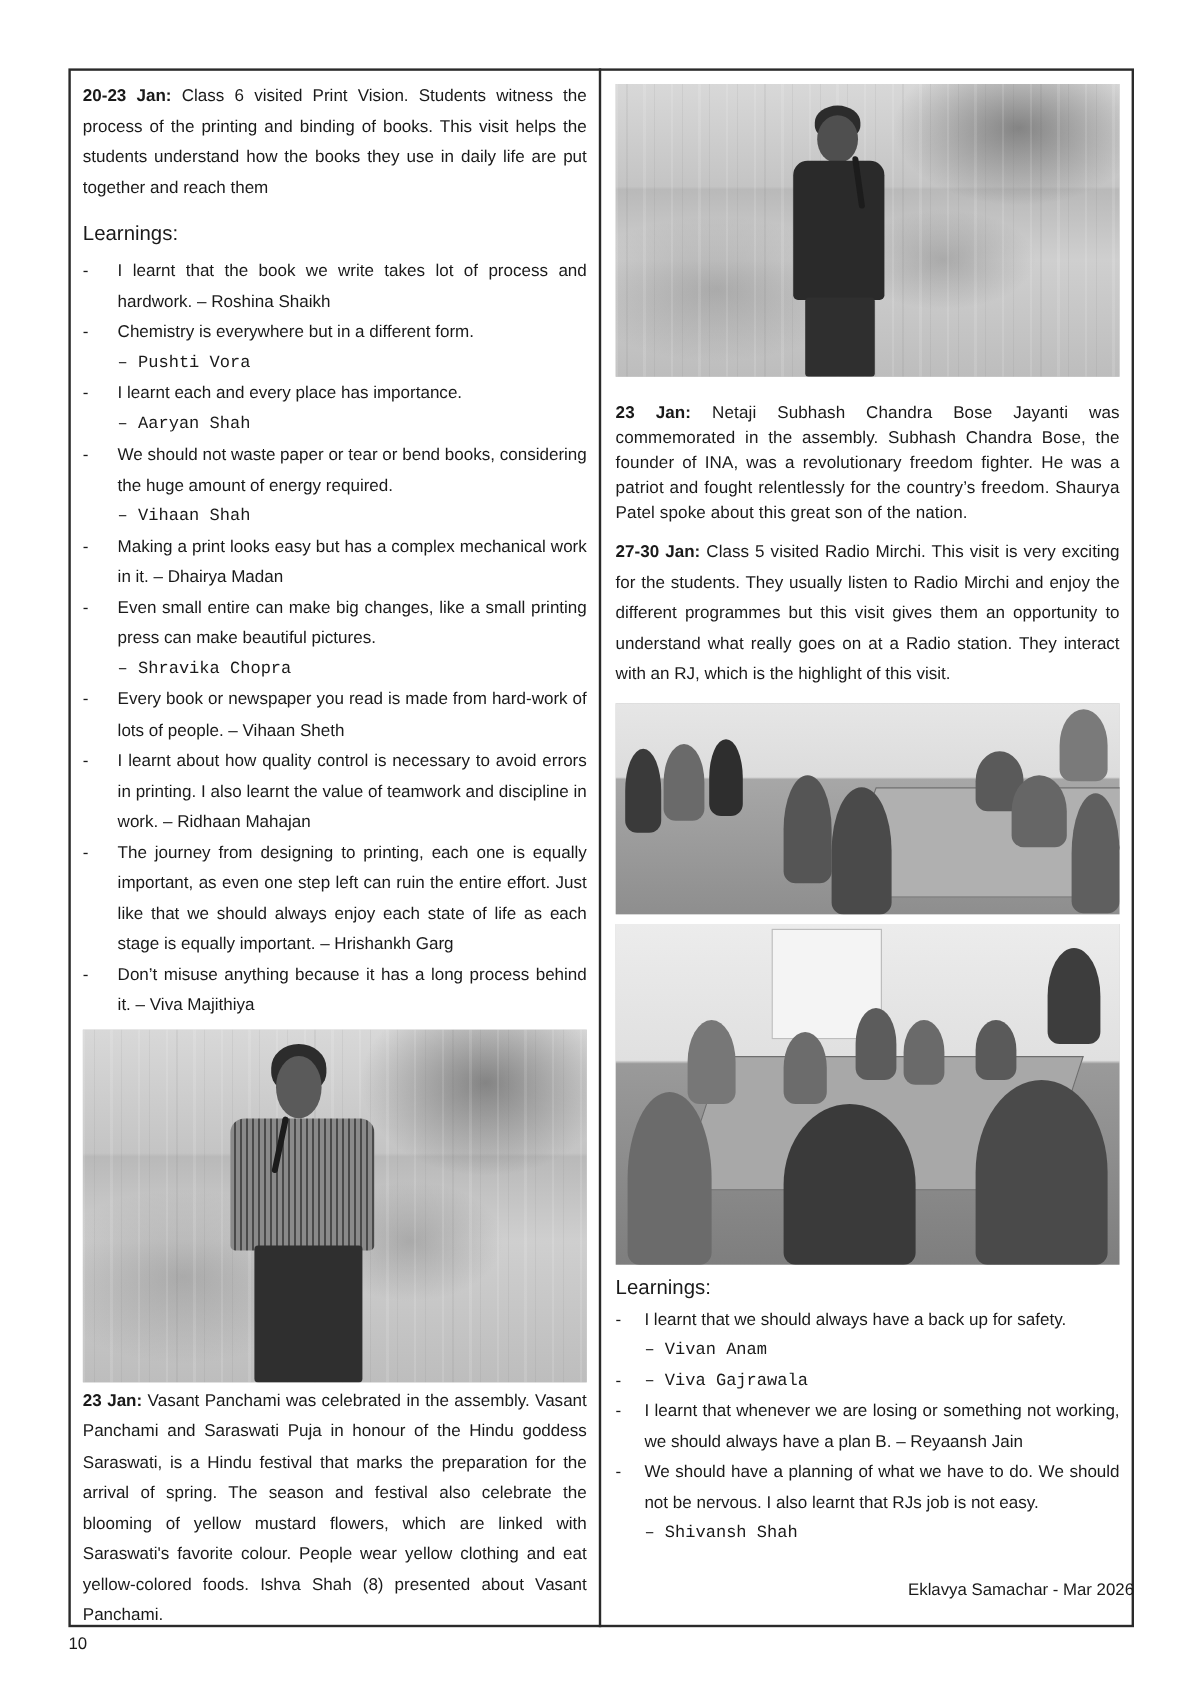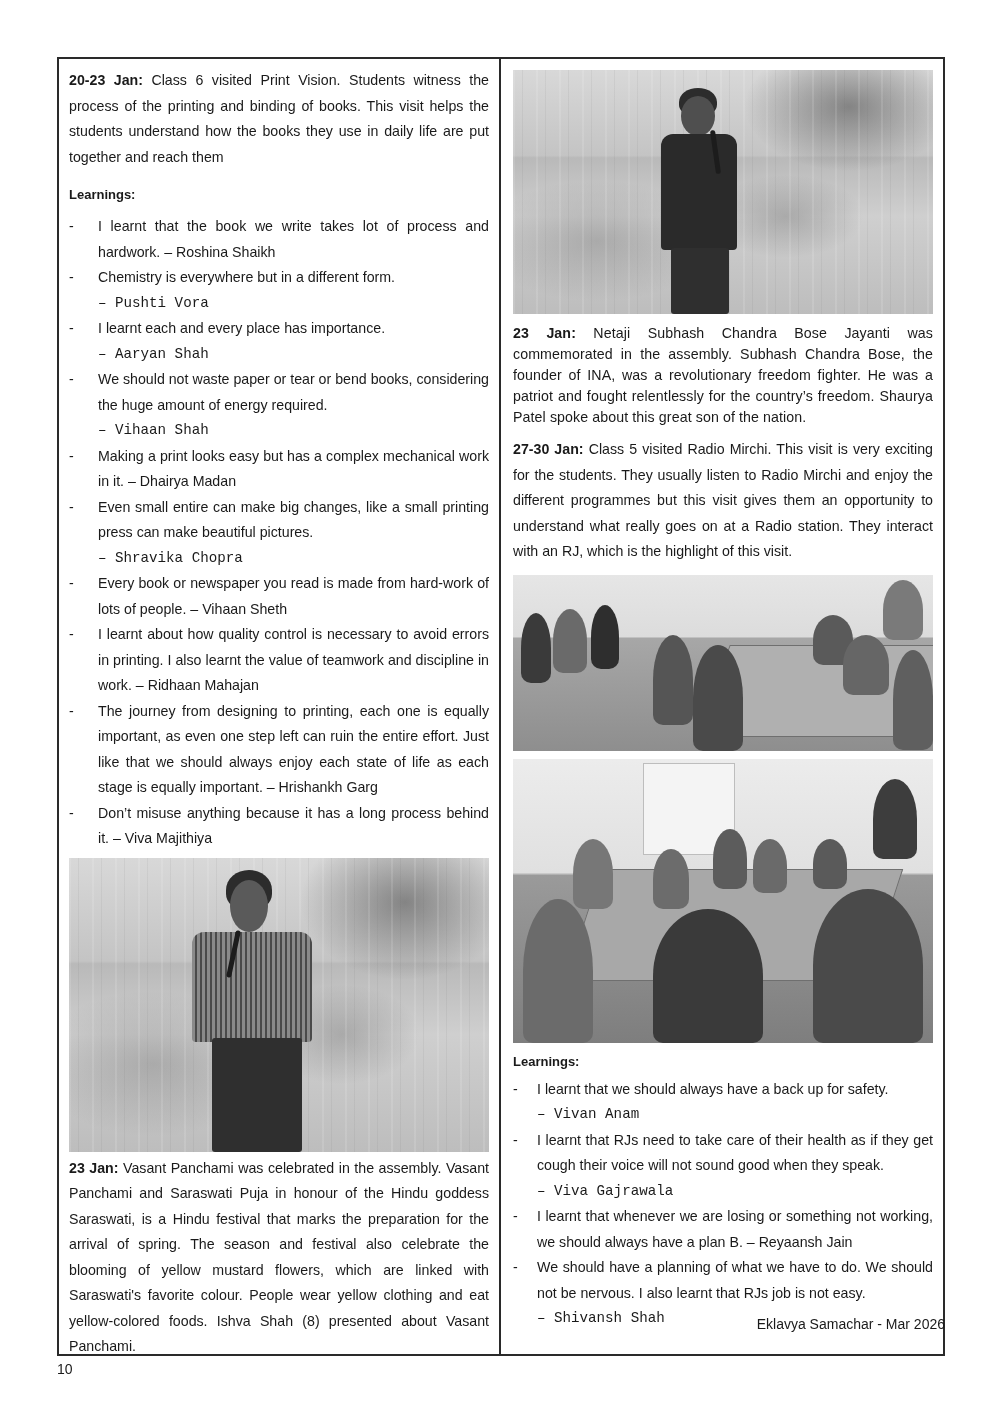--- a/index.html
+++ b/index.html
@@ -13,7 +13,7 @@
   .col-right { left: 513px; top: 68px; width: 420px; }
   p.body { margin: 0; font-size: 14.2px; line-height: 25.5px; text-align: justify; }
   p.body b { font-weight: bold; }
-  .heading { font-weight: bold; font-size: 13px; margin: 14px 0 8px 0; line-height: 22px; }
+  .heading { font-weight: normal; font-size: 17px; margin: 14px 0 8px 0; line-height: 22px; }
   ul.learn { list-style: none; margin: 0; padding: 0; }
   ul.learn li { position: relative; padding-left: 29px; font-size: 14.2px; line-height: 25.5px;
                 text-align: justify; margin-bottom: 0; }

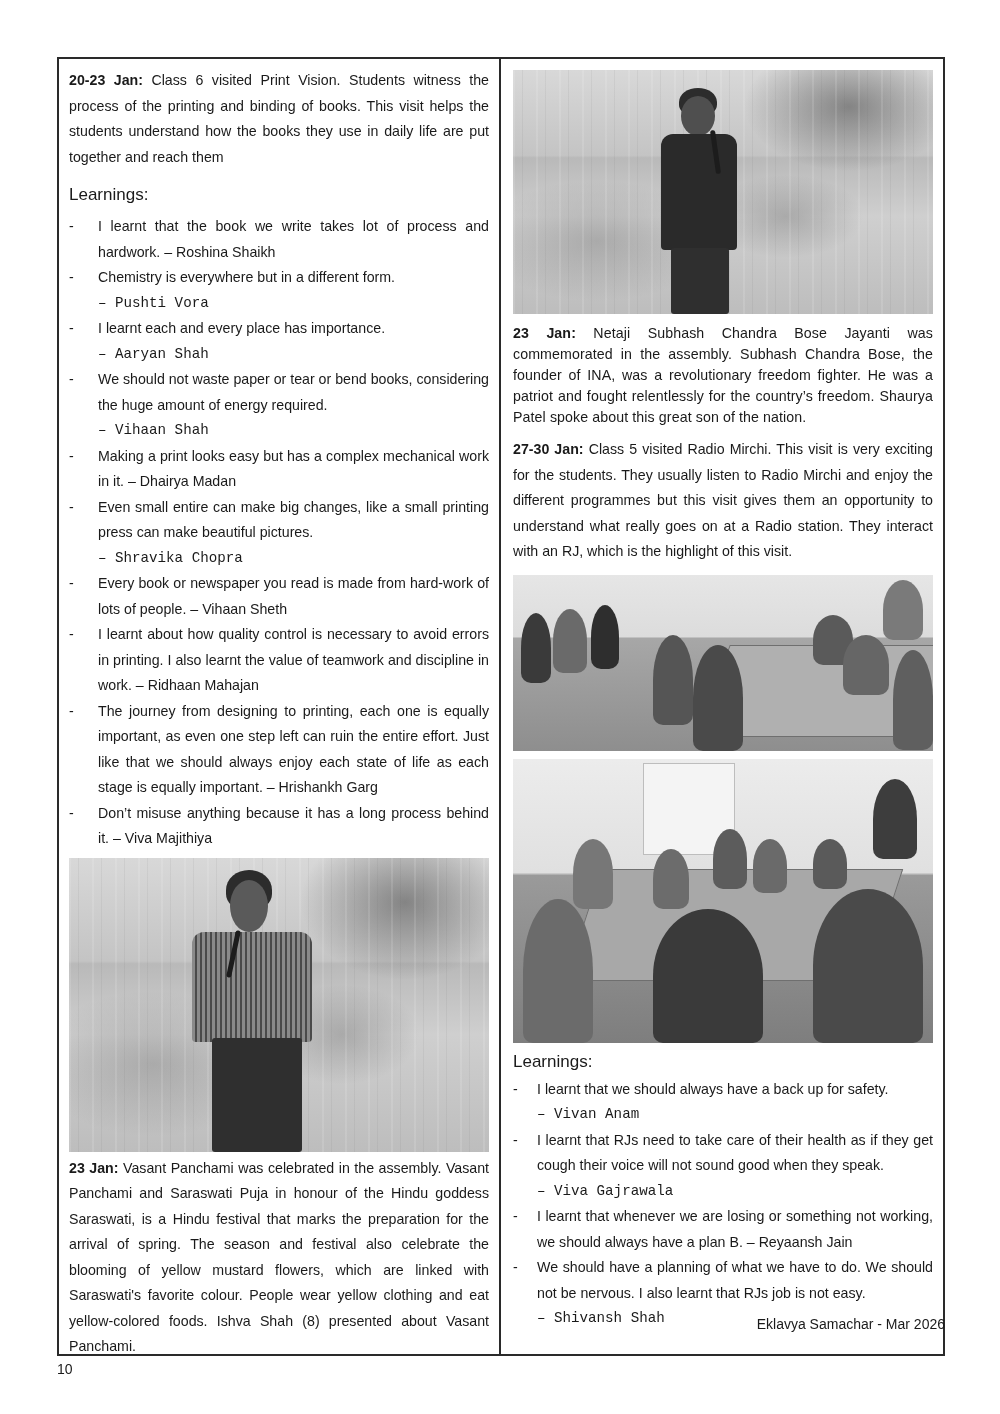--- a/index.html
+++ b/index.html
@@ -94,7 +94,7 @@
     </div>
   </div>
 
-  <p class="body" style="margin-top:9px;line-height:21px;letter-spacing:0.1px;"><b>23 Jan:</b><span> Netaji Subhash Chandra Bose Jayanti was commemorated in the assembly. Subhash Chandra Bose, the founder of INA, was a revolutionary freedom fighter. He was a patriot and fought relentlessly for the country’s freedom. Shaurya Patel  spoke about this great son of the nation.</span></p>
+  <p class="body" style="margin-top:20px;line-height:21px;letter-spacing:0.1px;"><b>23 Jan:</b><span> Netaji Subhash Chandra Bose Jayanti was commemorated in the assembly. Subhash Chandra Bose, the founder of INA, was a revolutionary freedom fighter. He was a patriot and fought relentlessly for the country’s freedom. Shaurya Patel  spoke about this great son of the nation.</span></p>
 
   <p class="body" style="margin-top:9px;"><b>27-30 Jan:</b><span>  Class 5 visited Radio Mirchi. This visit is very exciting for the students. They usually listen to Radio Mirchi and enjoy the different programmes but this visit gives them an opportunity to understand what really goes on at a Radio station. They interact with an RJ, which is the highlight of this visit.</span></p>
 

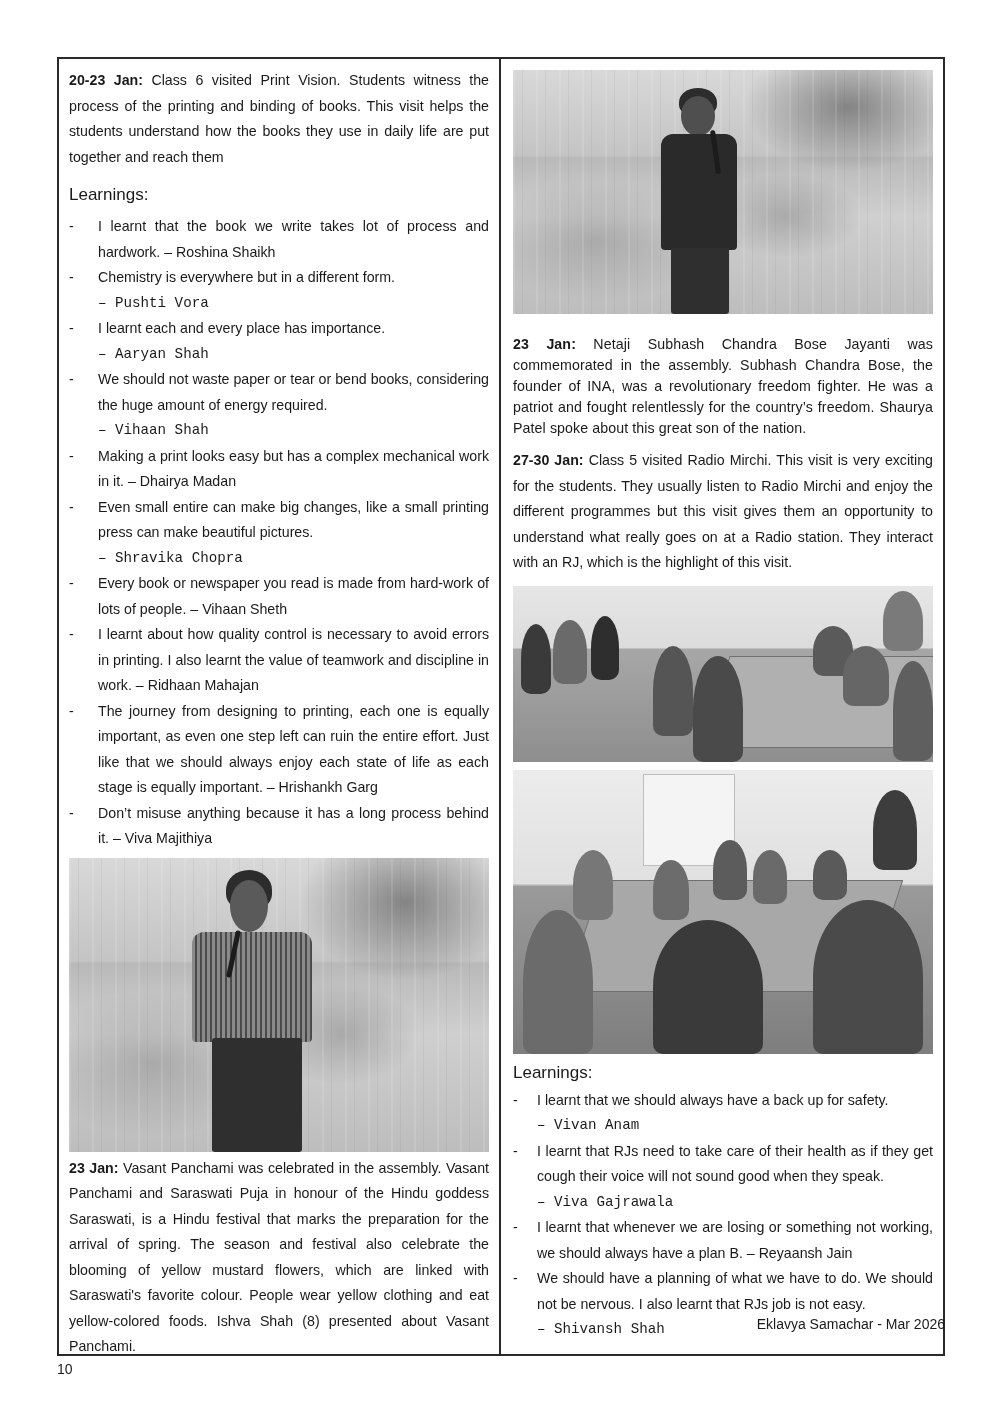--- a/index.html
+++ b/index.html
@@ -131,7 +131,7 @@
 
   <ul class="learn" style="--pad:24px;">
       <li style="padding-left: 24px;"><span class="dash">-</span><span>I learnt that we should always have a back up for safety.</span><span class="author block">– Vivan Anam</span></li>
-      <li style="padding-left: 24px;"><span class="dash">-</span><span>I learnt that RJs need to take care of their health as if they get cough their voice will not sound good when they speak.</span><span class="author block">– Viva Gajrawala</span></li>
+      <li style="padding-left: 24px;"><span class="dash">-</span><span class="author block">– Viva Gajrawala</span></li>
       <li style="padding-left: 24px;"><span class="dash">-</span><span>I learnt that whenever we are losing or something not working, we should always have a plan B.</span> <span class="author">– Reyaansh Jain</span></li>
       <li style="padding-left: 24px;"><span class="dash">-</span><span>We should have a planning of what we have to do. We should not be nervous. I also learnt that RJs job is not easy.</span><span class="author block">– Shivansh Shah</span></li>
     </ul>

